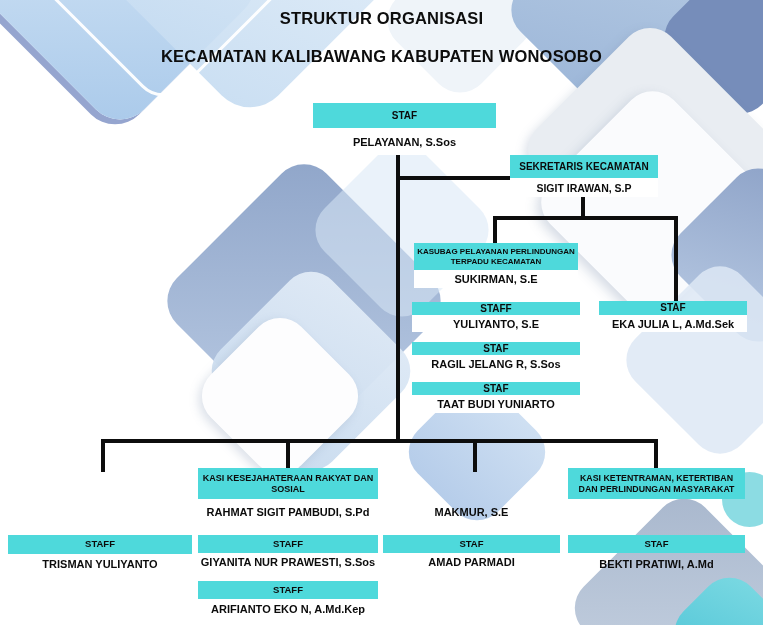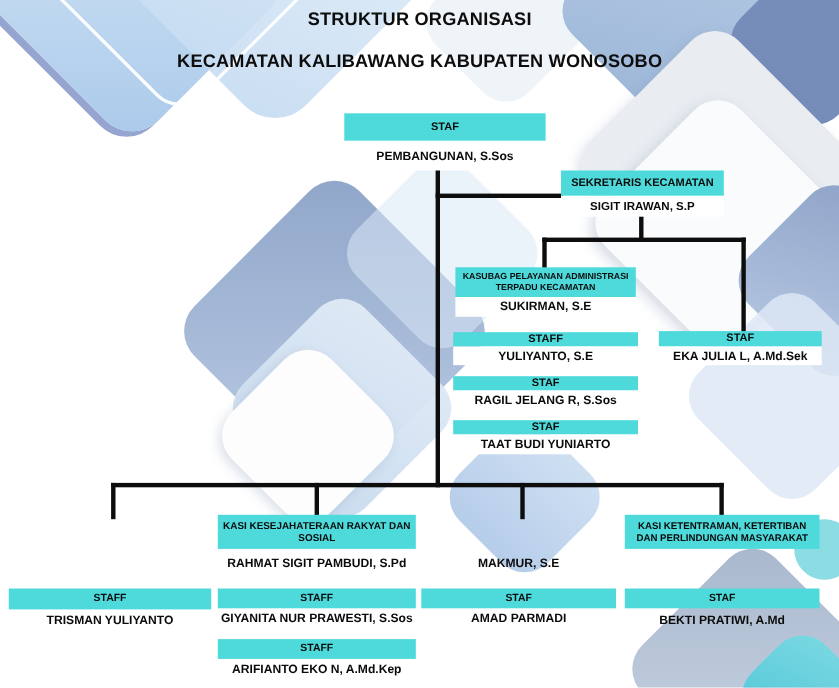--- a/index.html
+++ b/index.html
@@ -92,7 +92,7 @@
 
   <div class="node" style="left:313px;top:103px;width:183px;">
     <div class="head head-lg" style="height:25px;">STAF</div>
-    <div class="body name" style="height:27px;">PEMBANGUNAN, S.Sos</div>
+    <div class="body name" style="height:27px;">PELAYANAN, S.Sos</div>
   </div>
 
   <div class="node" style="left:510px;top:155px;width:148px;">

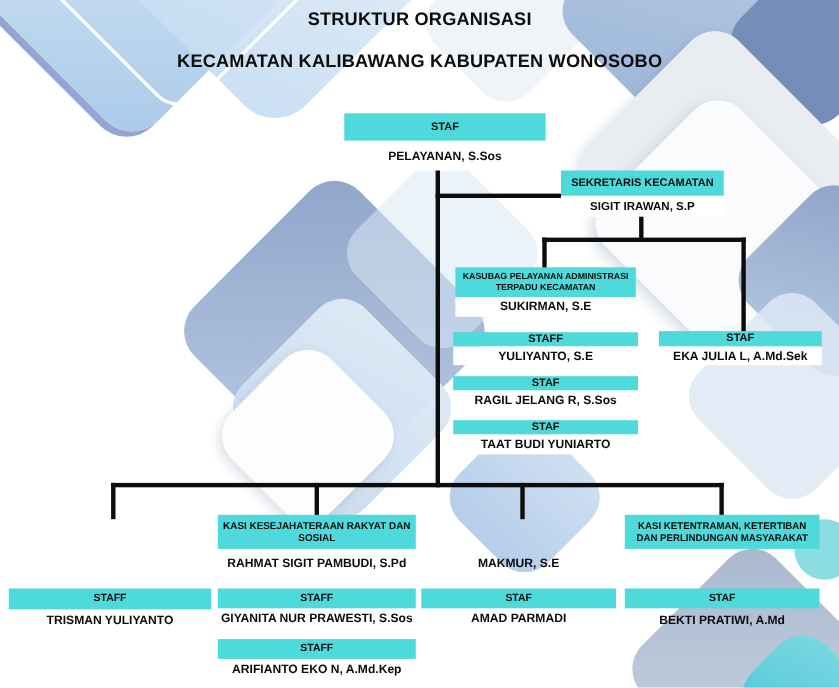--- a/index.html
+++ b/index.html
@@ -101,7 +101,7 @@
   </div>
 
   <div class="node" style="left:414px;top:243px;width:164px;">
-    <div class="head head-sm" style="height:27px;">KASUBAG PELAYANAN ADMINISTRASI TERPADU KECAMATAN</div>
+    <div class="head head-sm" style="height:27px;">KASUBAG PELAYANAN PERLINDUNGAN TERPADU KECAMATAN</div>
     <div class="body name" style="height:18px;">SUKIRMAN, S.E</div>
   </div>
 

